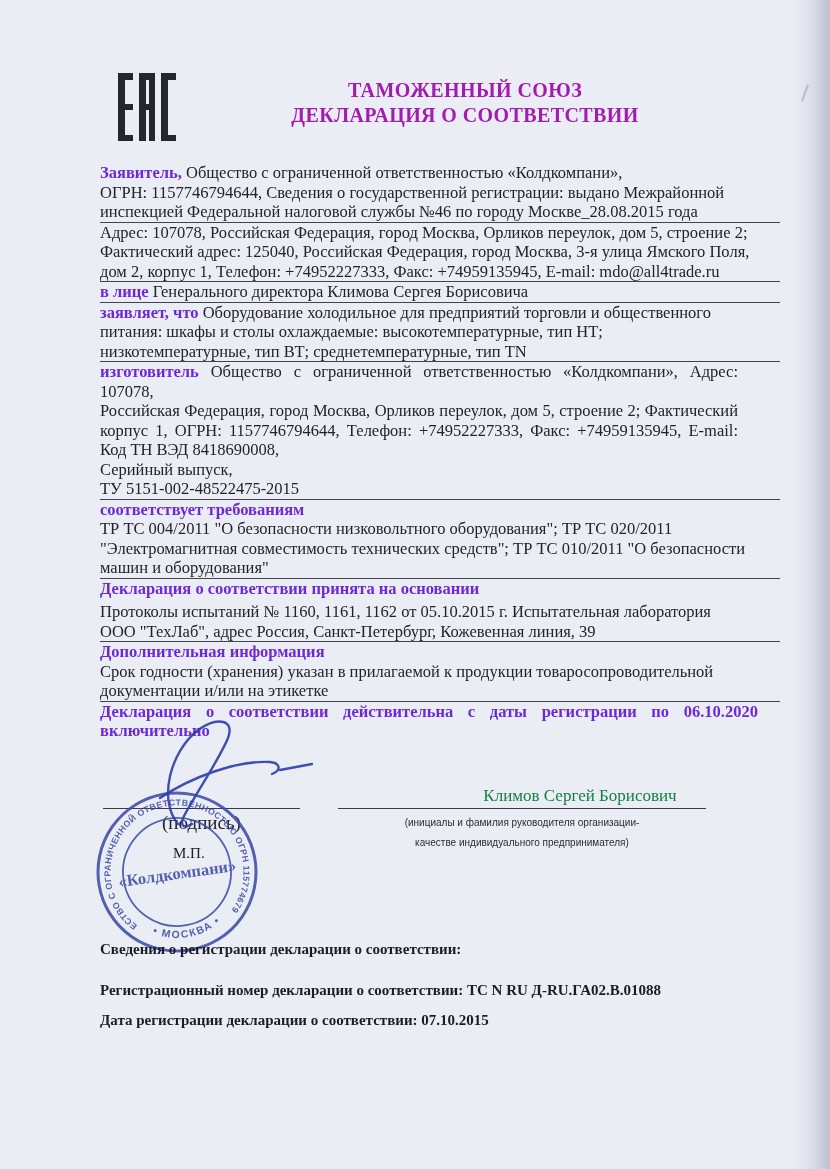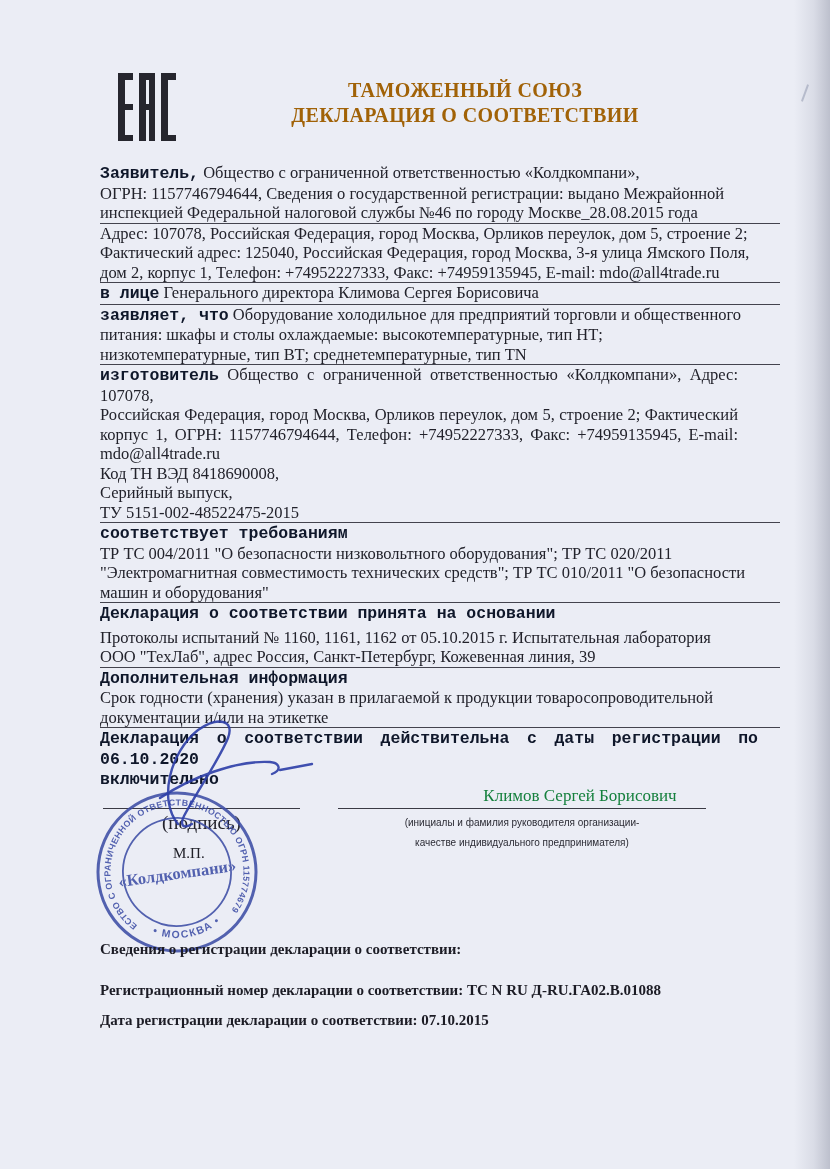--- a/index.html
+++ b/index.html
@@ -11,7 +11,7 @@
   
   .eac{position:absolute;left:118px;top:73px;}
   .title{position:absolute;left:180px;top:78px;width:570px;text-align:center;
-         font-weight:bold;font-size:20px;line-height:25px;color:#a16207;letter-spacing:.4px;}
+         font-weight:bold;font-size:20px;line-height:25px;color:#a21caf;letter-spacing:.4px;}
   
   .col{position:absolute;left:100px;top:163px;width:680px;font-size:16.5px;line-height:19.5px;}
   .sec{border-bottom:1px solid #43434e;padding-right:42px;}

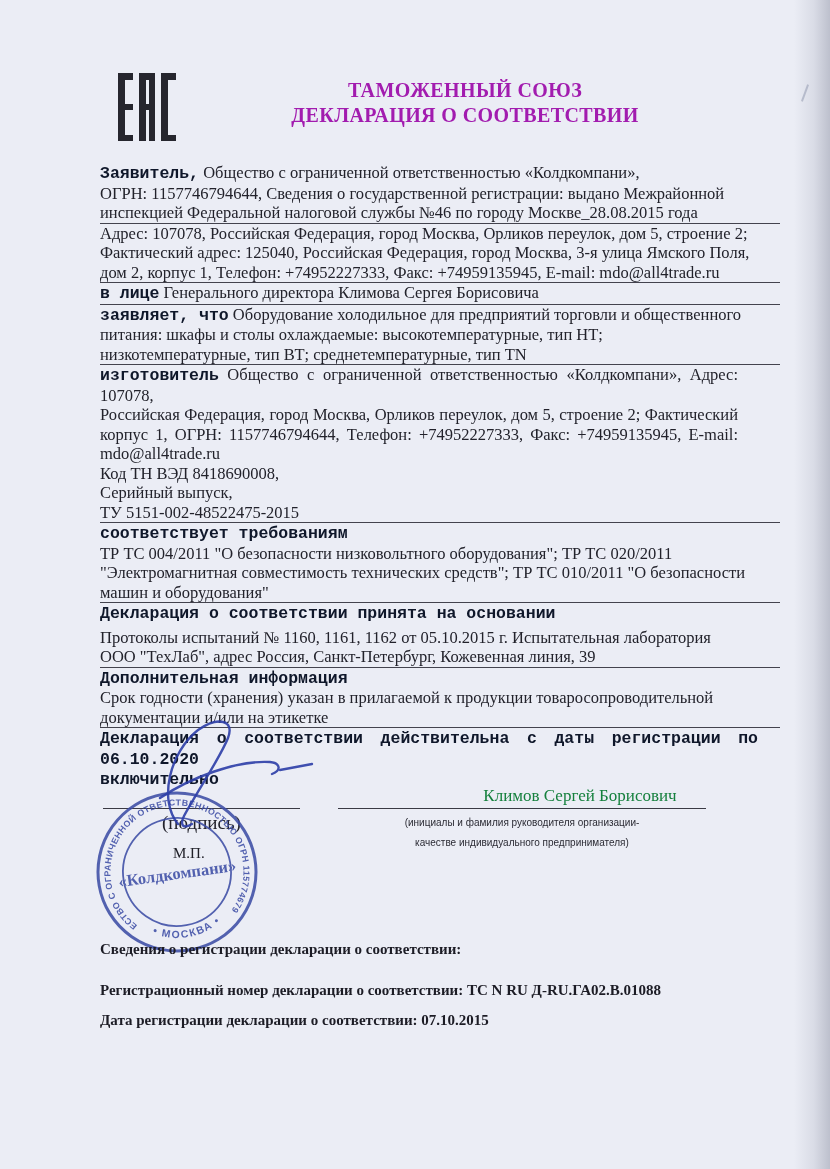--- a/index.html
+++ b/index.html
@@ -18,7 +18,7 @@
   .sec.nosep{border-bottom:none;}
   .line{display:block;white-space:nowrap;}
   .just{display:block;text-align:justify;text-align-last:justify;}
-  b{font-weight:bold;color:#0f172a;font-family:Liberation Mono, monospace;}
+  b{font-weight:bold;color:#6d28d9;}
   .gap-top{margin-top:4px;}
   
   .sigline{position:absolute;height:0;border-top:1.5px solid #3a3a44;}

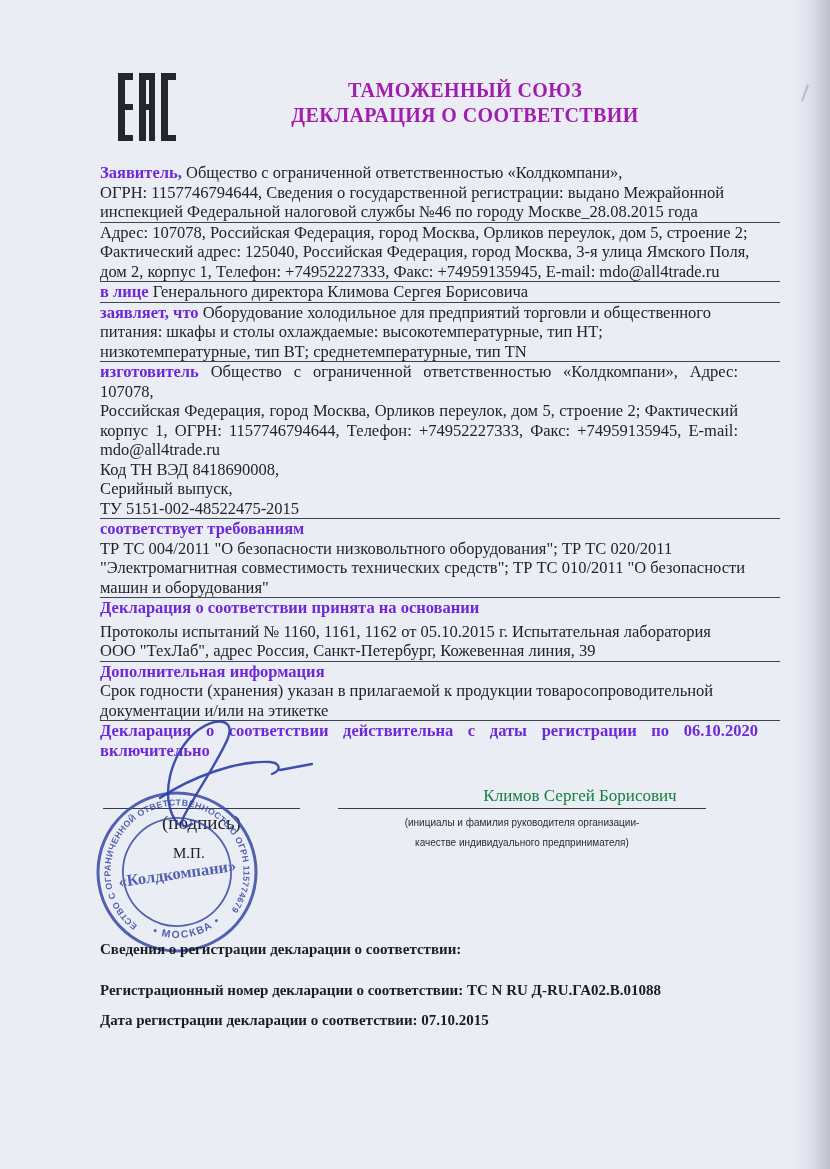--- a/index.html
+++ b/index.html
@@ -92,7 +92,7 @@
     <div class="sec">
       <span class="just"><b>изготовитель</b><span> Общество с ограниченной ответственностью «Колдкомпани», Адрес: 107078,</span></span>
       <span><span class="just">Российская Федерация, город Москва, Орликов переулок, дом 5, строение 2; Фактический</span><span class="just">корпус 1, ОГРН: 1157746794644, Телефон: +74952227333, Факс: +74959135945, E-mail:</span></span>
-      <span><span class="line">mdo@all4trade.ru</span><span class="line">Код ТН ВЭД 8418690008,</span><span class="line">Серийный выпуск,</span><span class="line">ТУ 5151-002-48522475-2015</span></span>
+      <span><span class="line">Код ТН ВЭД 8418690008,</span><span class="line">Серийный выпуск,</span><span class="line">ТУ 5151-002-48522475-2015</span></span>
     </div>
 
     <div class="sec">

